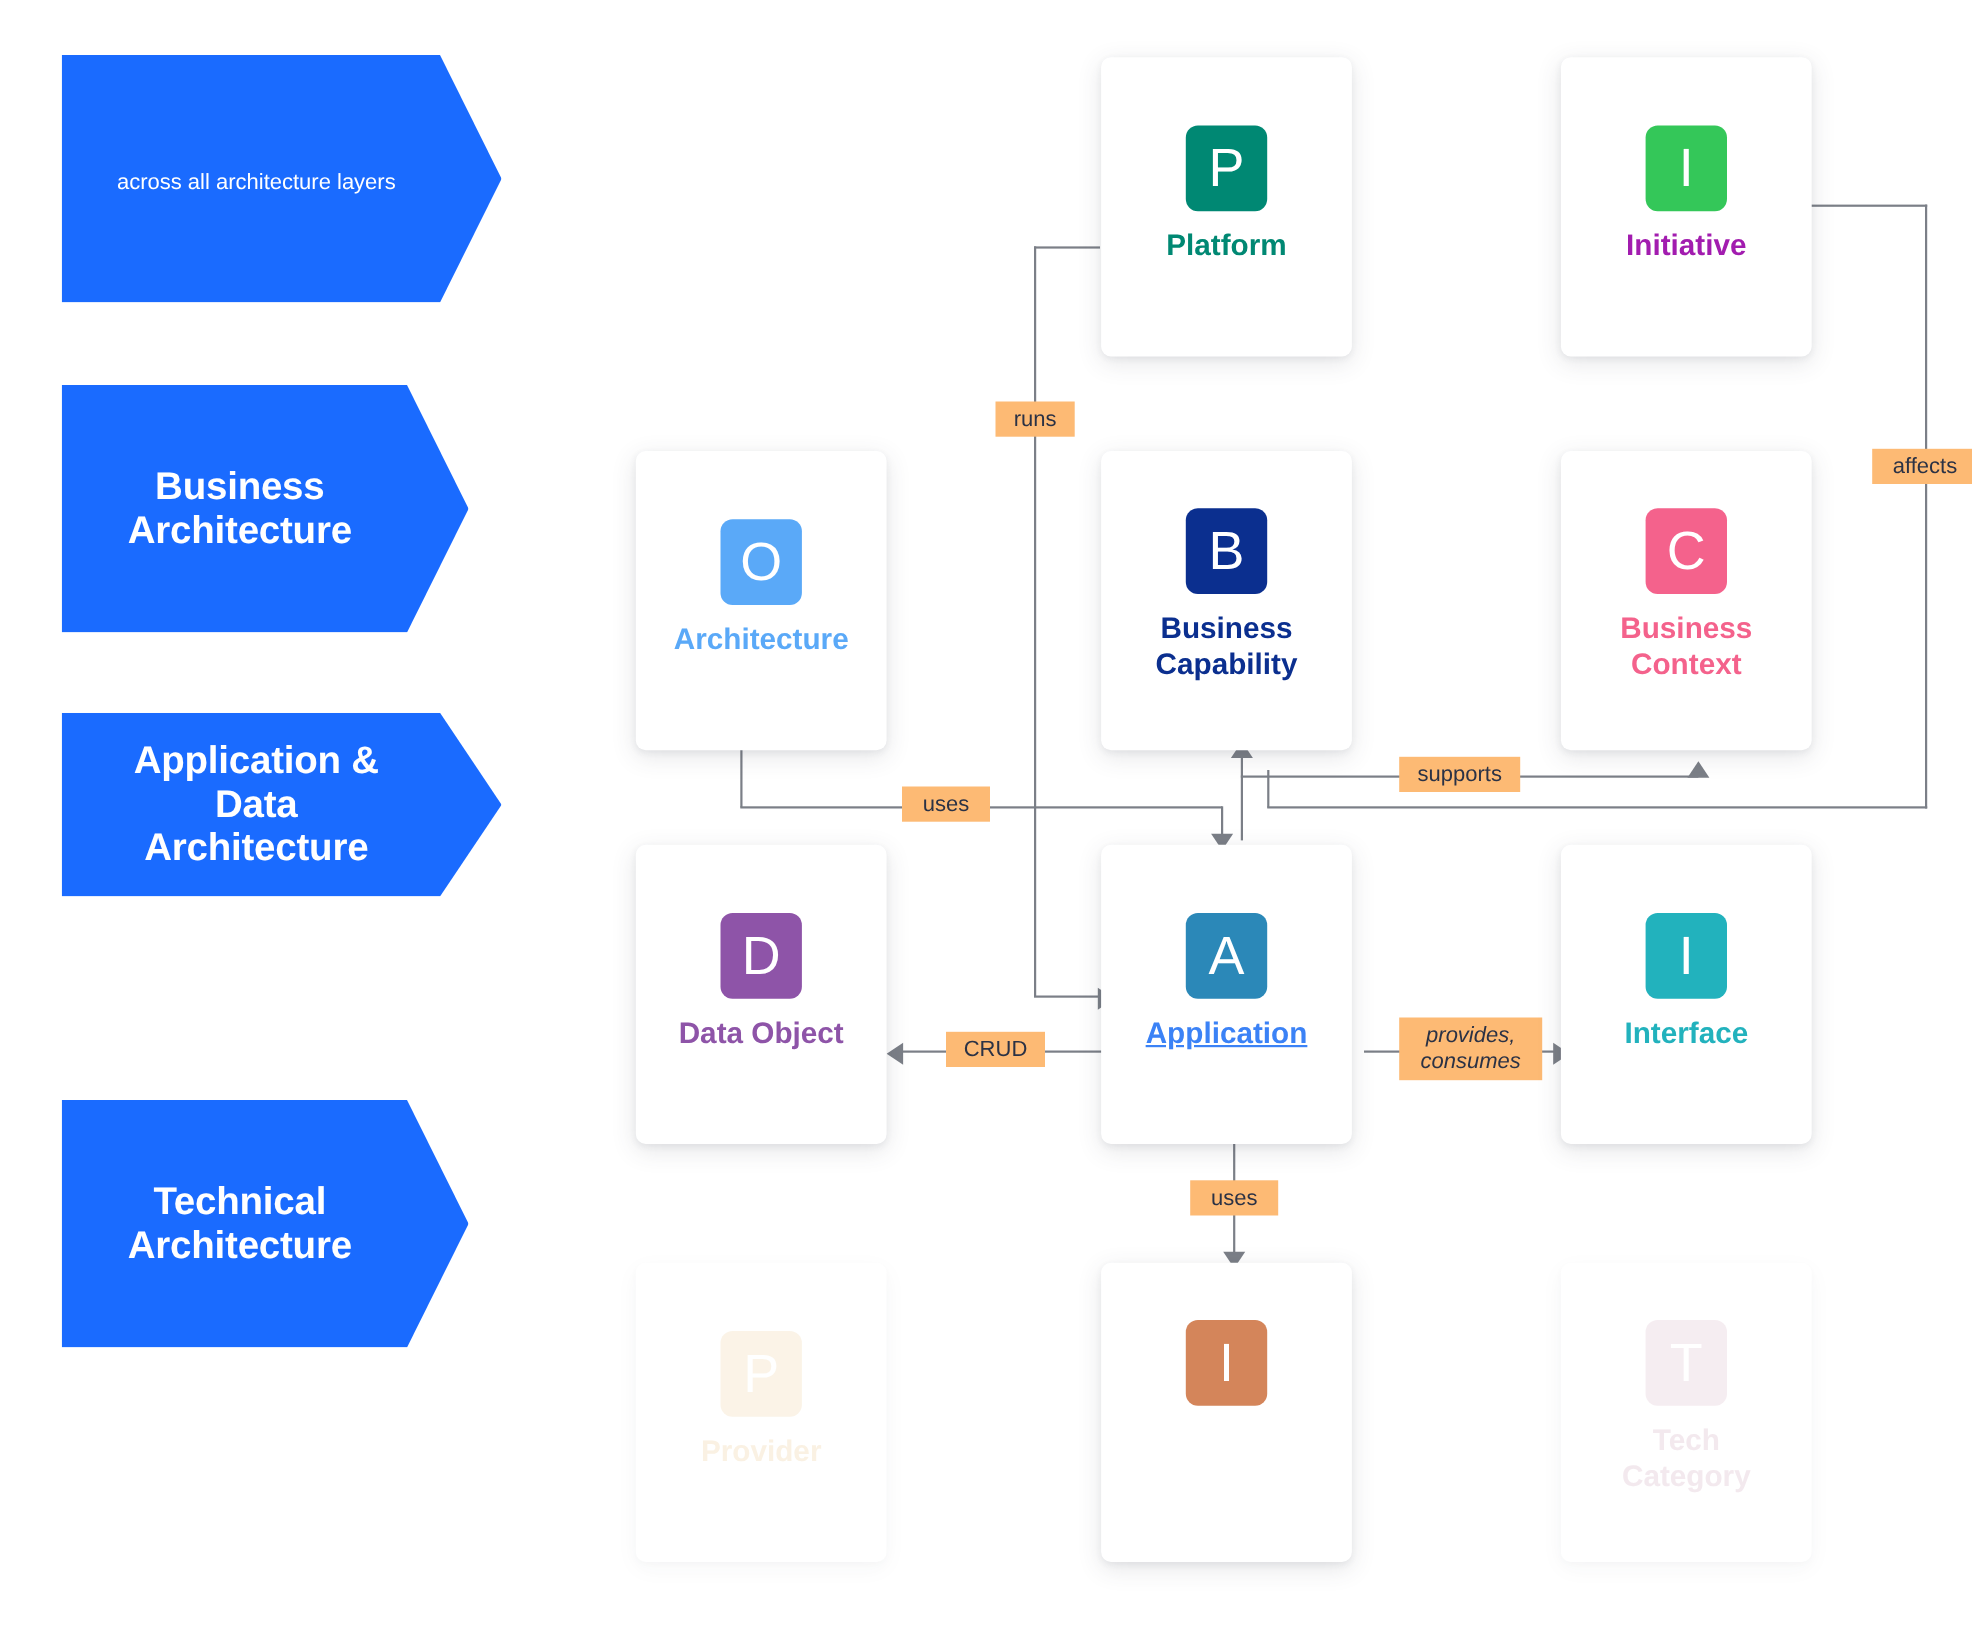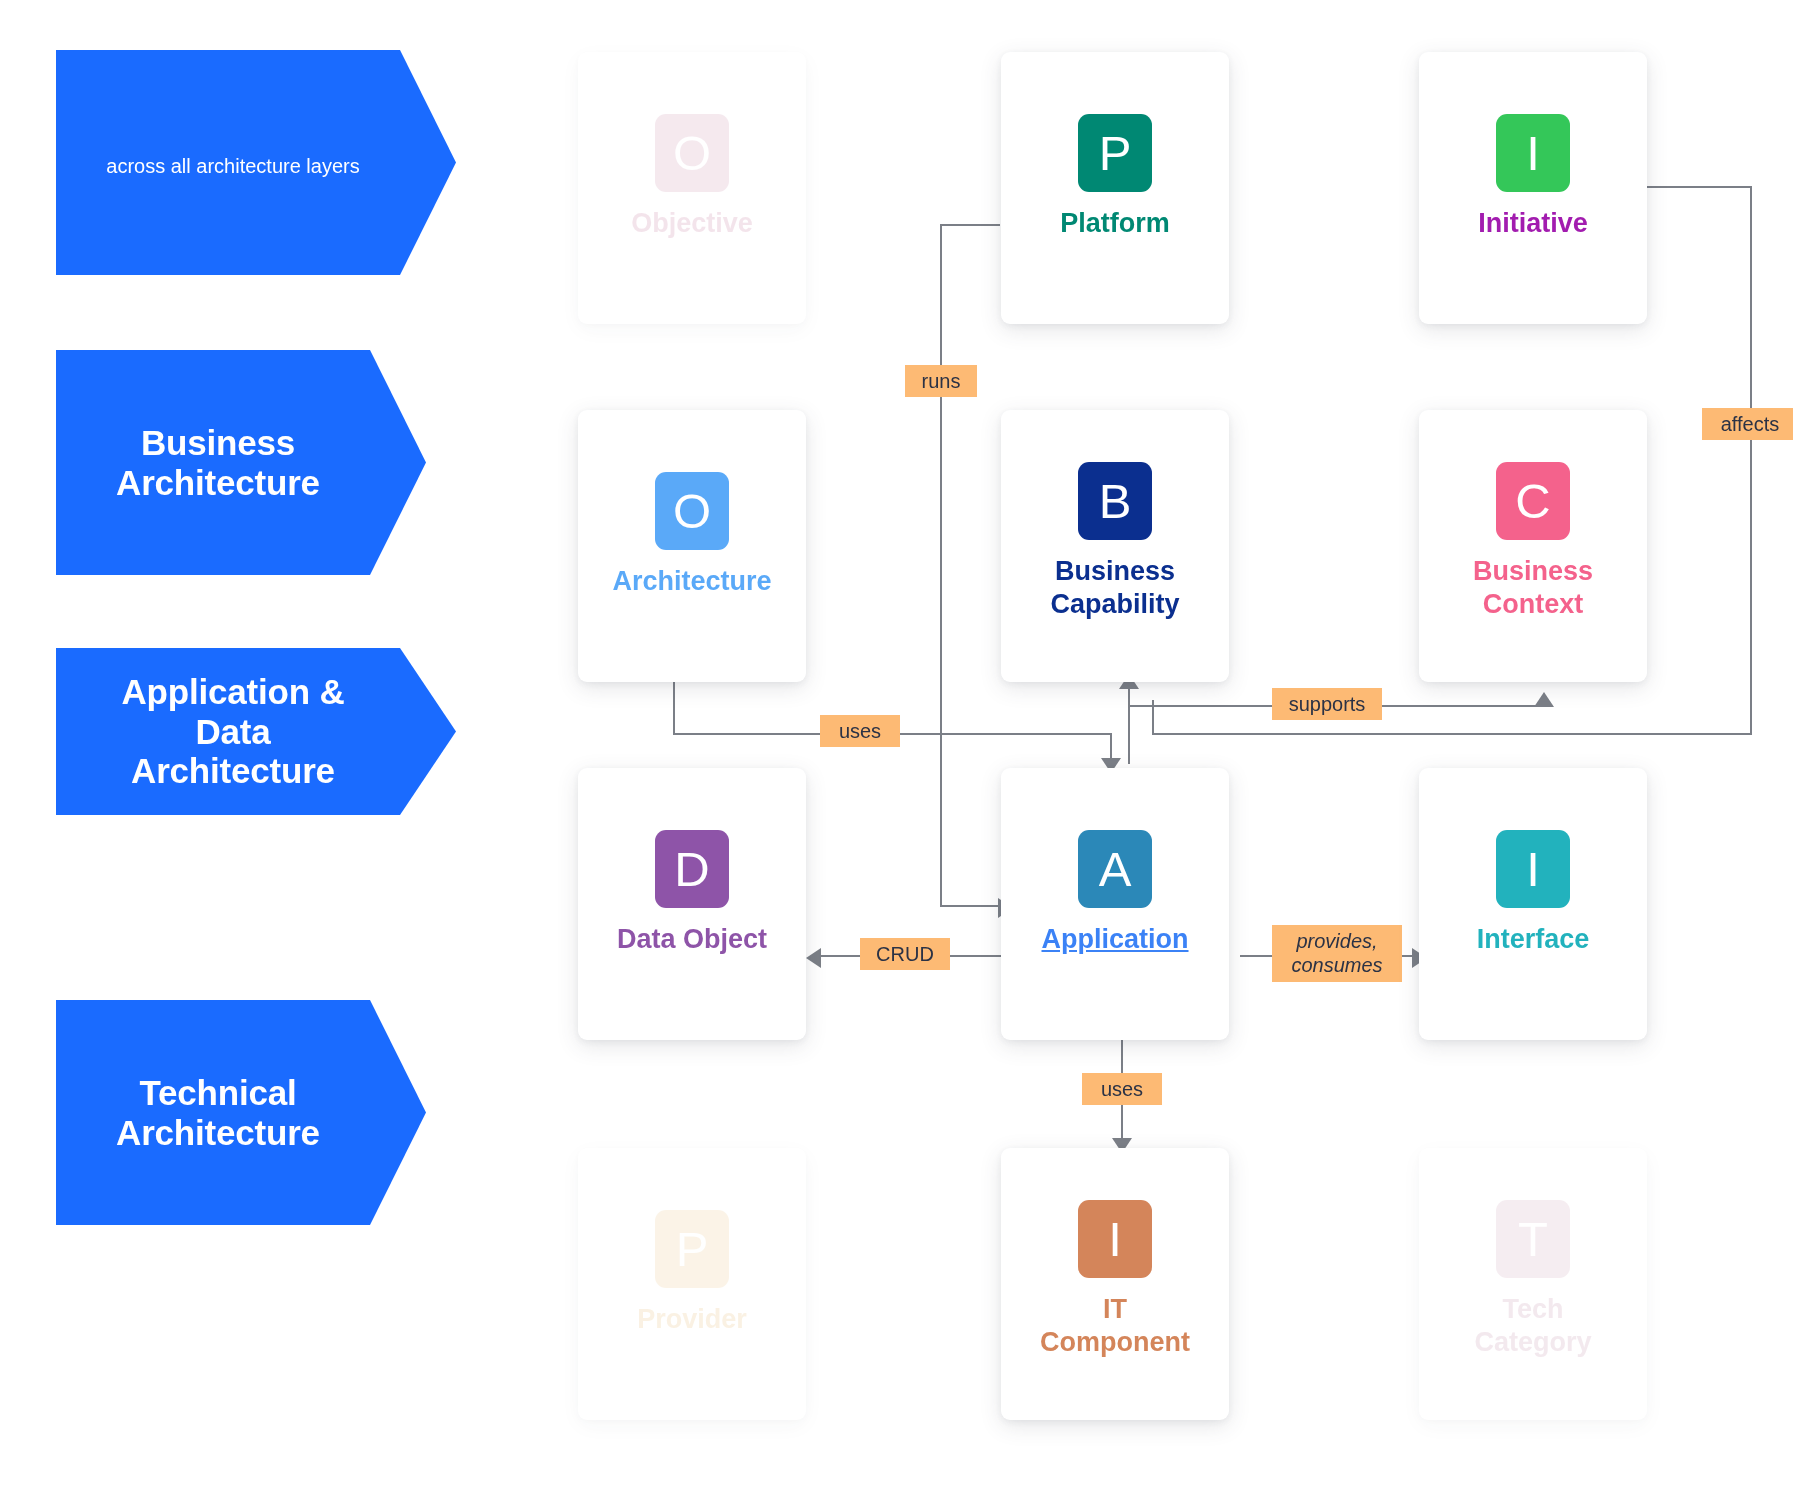--- a/index.html
+++ b/index.html
@@ -161,12 +161,6 @@
   <div class="arrow down" style="left:1112px;top:1138px;"></div>
   <div class="elabel" style="left:1082px;top:1073px;width:80px;">uses</div>
 
-  <div class="card faded" style="left:578px;top:52px;width:228px;height:272px;padding-top:62px;">
-    <div class="glyph" style="background:#e6c6d5;">
-      <span>O</span>
-    </div>
-    <div class="cap" style="color:#e2b9cd;">Objective</div>
-  </div>
 
   <div class="card" style="left:1001px;top:52px;width:228px;height:272px;padding-top:62px;">
     <div class="glyph" style="background:#008873;">

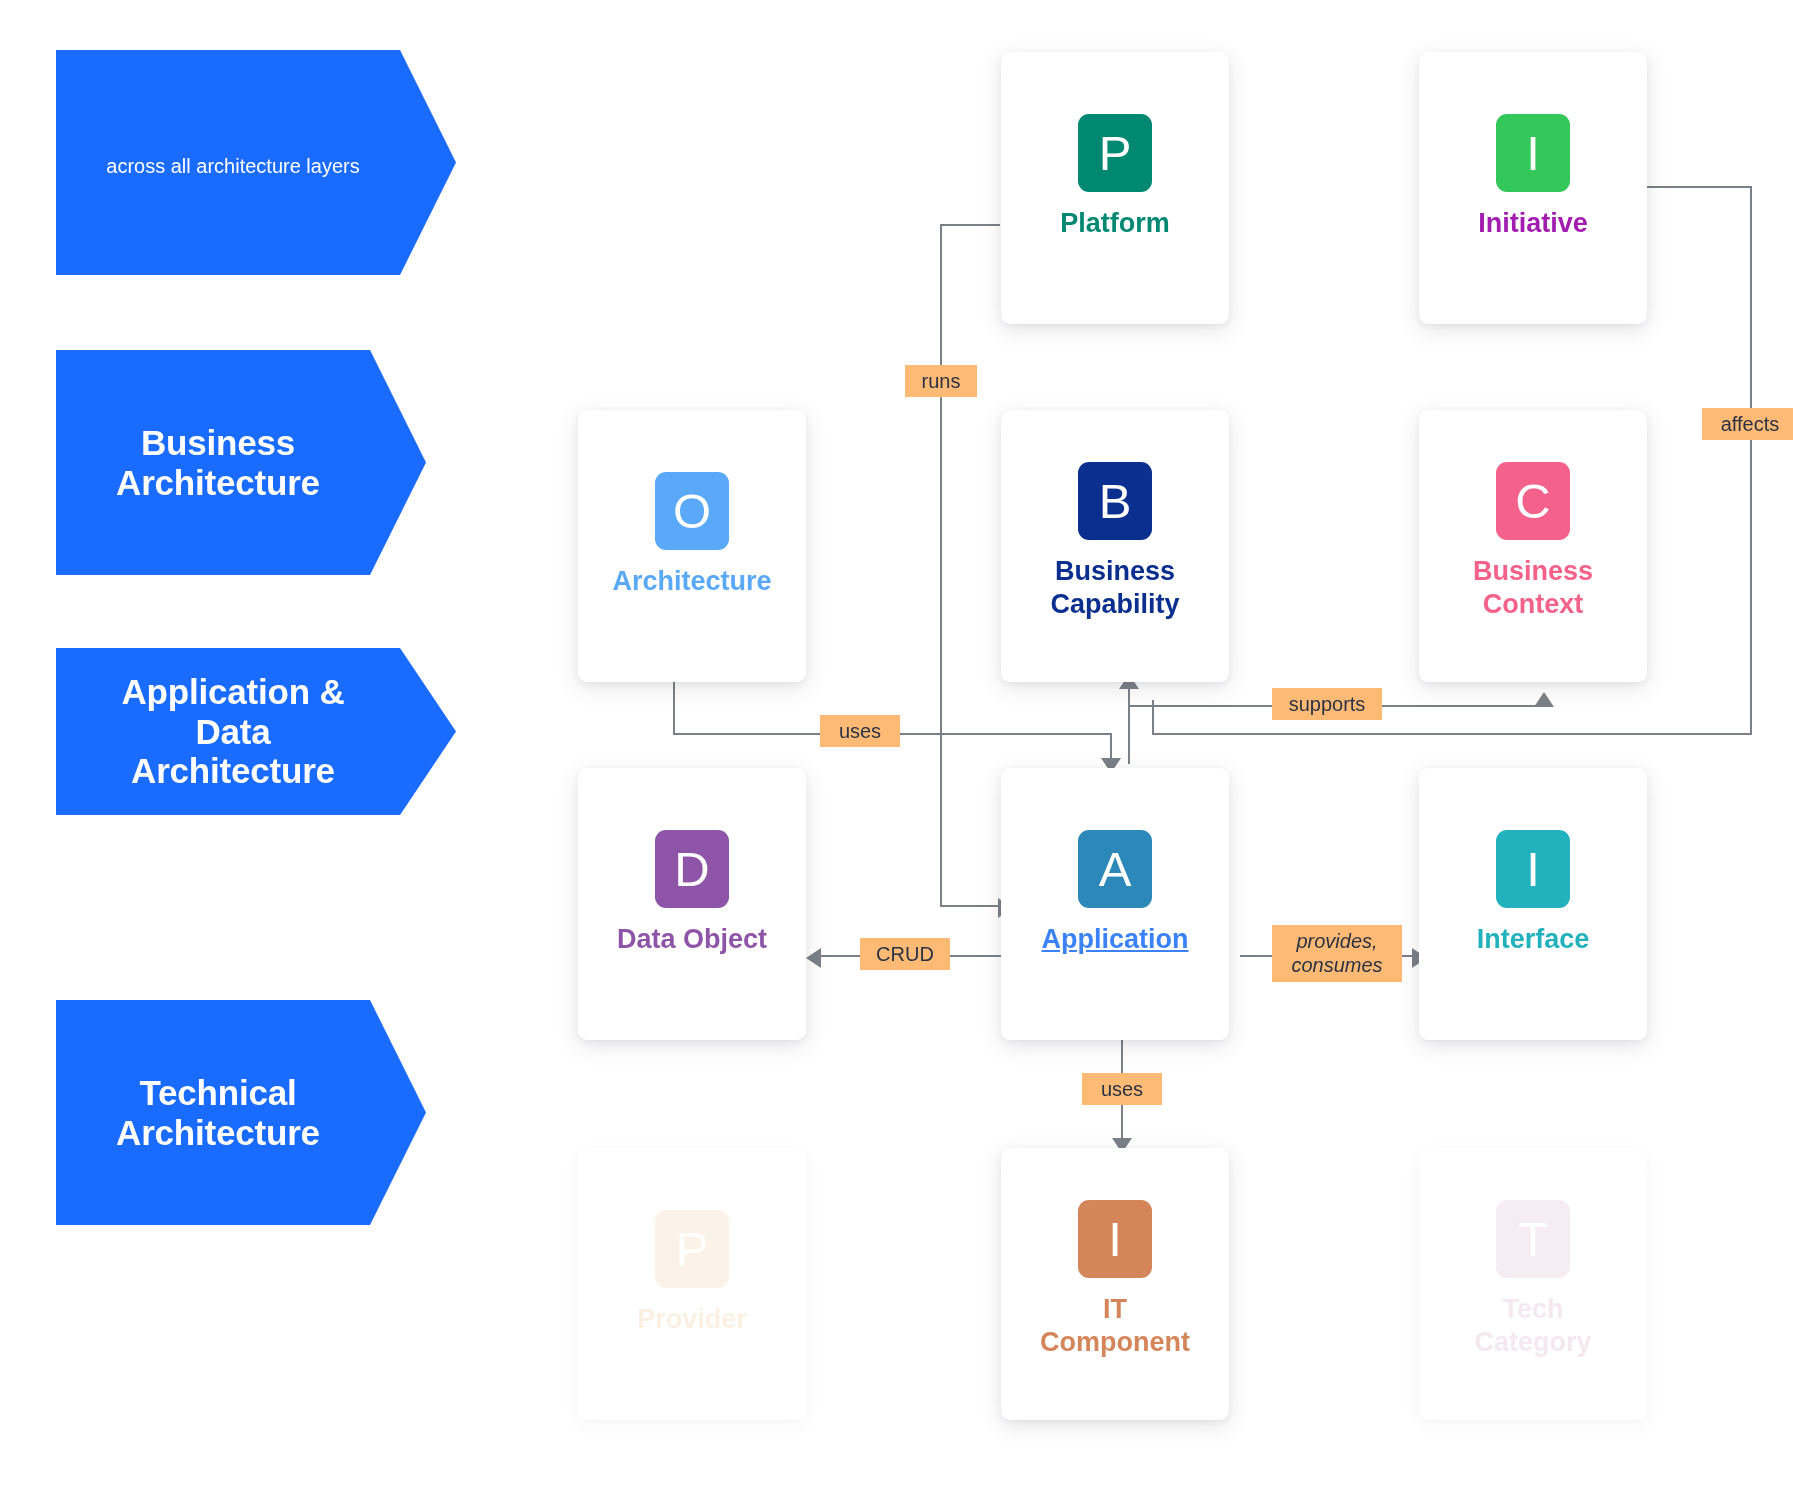--- a/index.html
+++ b/index.html
@@ -231,8 +231,6 @@
     <div class="glyph" style="background:#d4855a;">
       <span>I</span>
     </div>
-    <div class="cap" style="color: rgb(212, 133, 90); white-space: pre-line;">IT
-Component</div>
   </div>
 
   <div class="card faded" style="left:1419px;top:1148px;width:228px;height:272px;padding-top:52px;">

